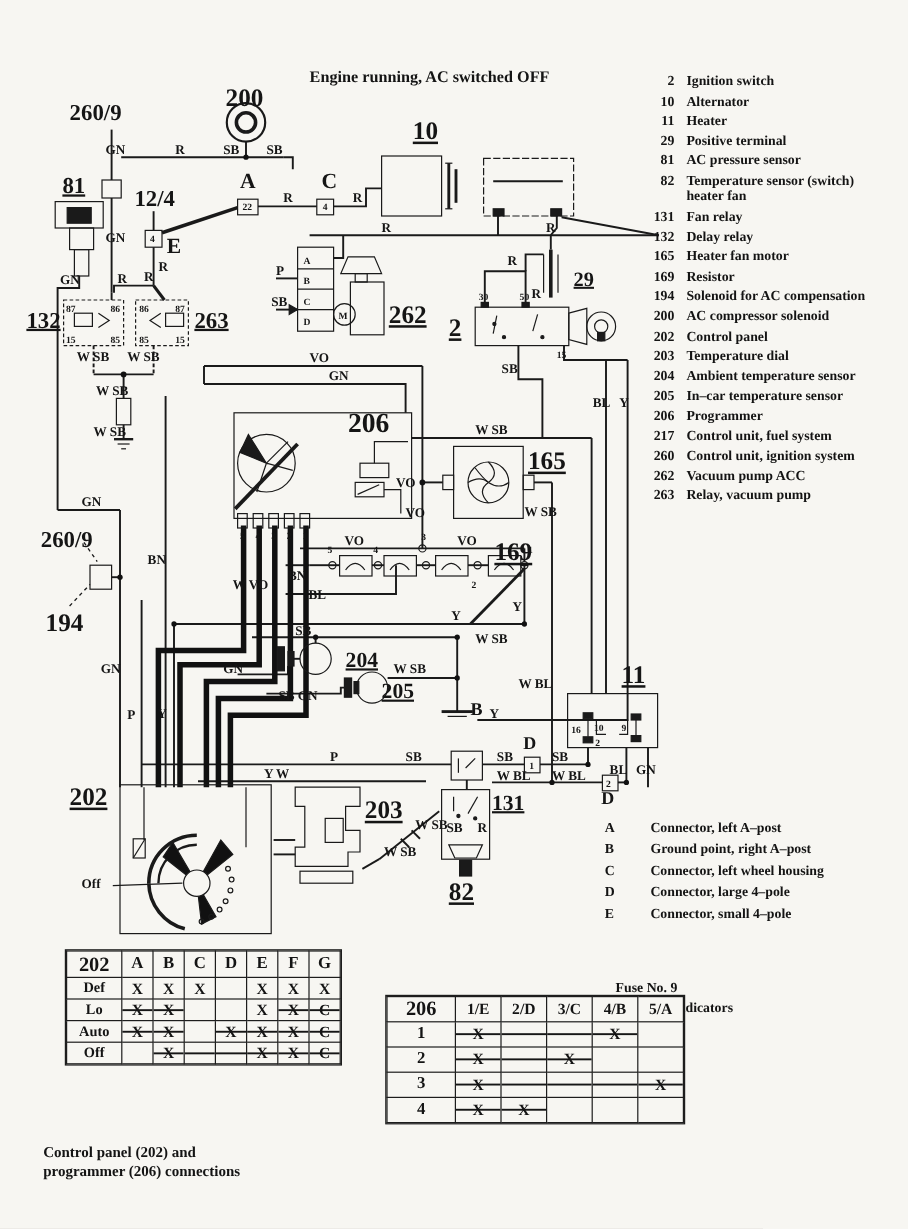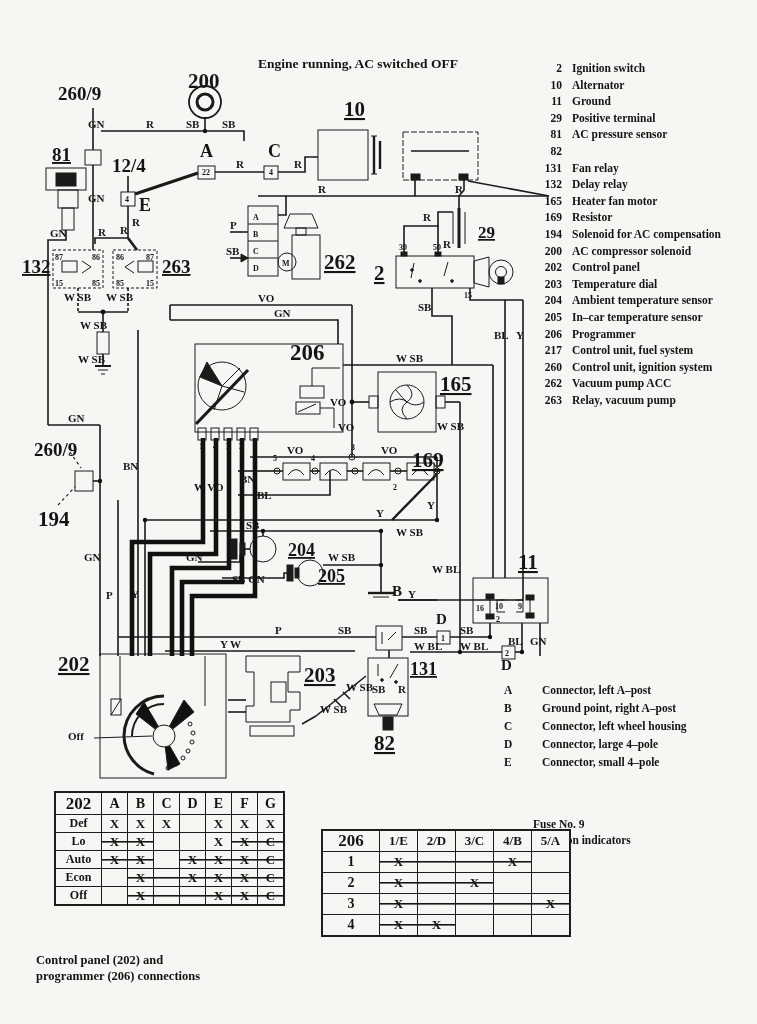--- a/index.html
+++ b/index.html
@@ -508,7 +508,7 @@
       </div>
   <div class="lrow">
         <span class="lnum">11</span>
-        <span>Ground</span>
+        <span>Heater</span>
       </div>
   <div class="lrow">
         <span class="lnum">29</span>

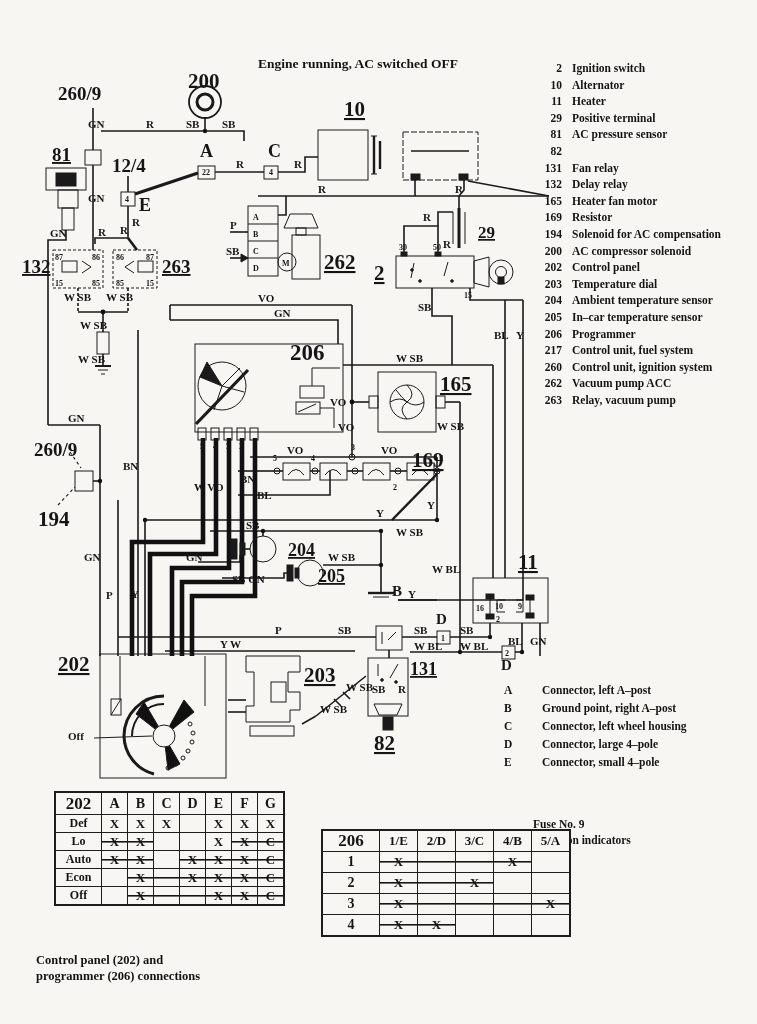--- a/index.html
+++ b/index.html
@@ -520,6 +520,7 @@
       </div>
   <div class="lrow">
         <span class="lnum">82</span>
+        <span><span>Temperature sensor (switch)</span><span class="lname2">heater fan</span></span>
       </div>
   <div class="lrow">
         <span class="lnum">131</span>

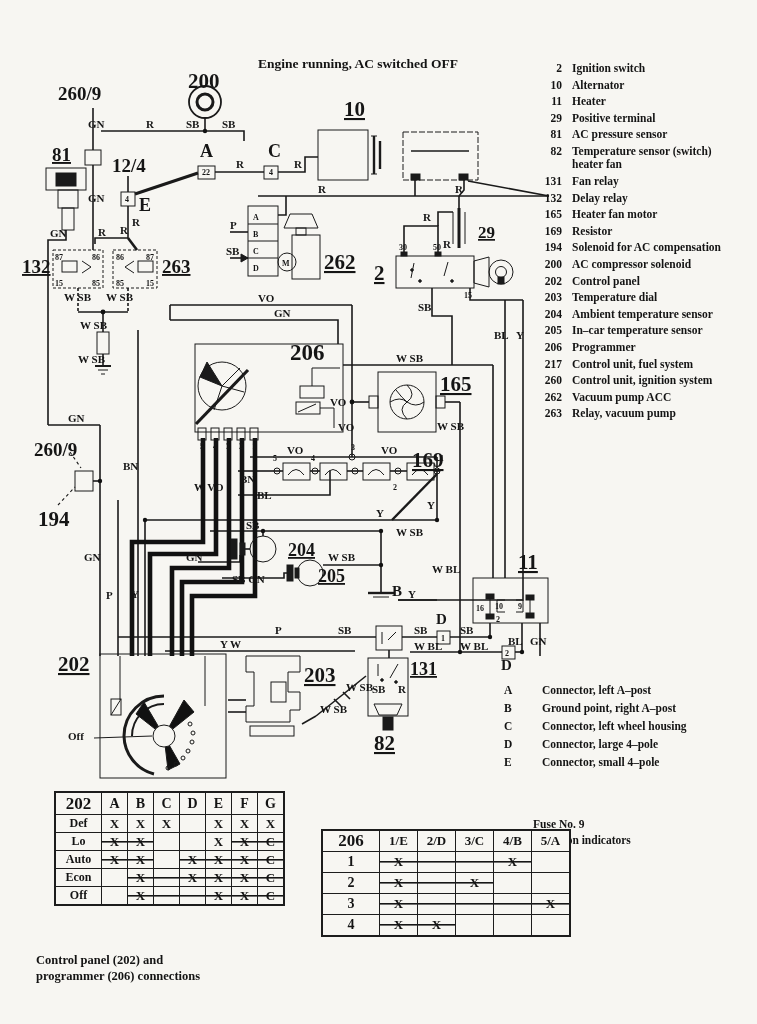--- a/index.html
+++ b/index.html
@@ -20,7 +20,7 @@
   .conleg{left:504px;top:684px;width:250px;font-weight:bold;font-size:11.5px;}
   .conleg .lnum{width:14px;text-align:left;margin-right:24px;}
   .conleg .lrow{margin-bottom:4.6px;}
-  .fusenote{left:533px;top:816px;font-weight:bold;font-size:11.5px;line-height:16px;}
+  .fusenote{left:513px;top:816px;font-weight:bold;font-size:11.5px;line-height:16px;}
   .caption{left:36px;top:952px;font-weight:bold;font-size:12.5px;line-height:16px;}
   table{border-collapse:collapse;background:#f7f6f2;}
   td{border:1px solid #1d1d1d;text-align:center;font-weight:bold;padding:0;}

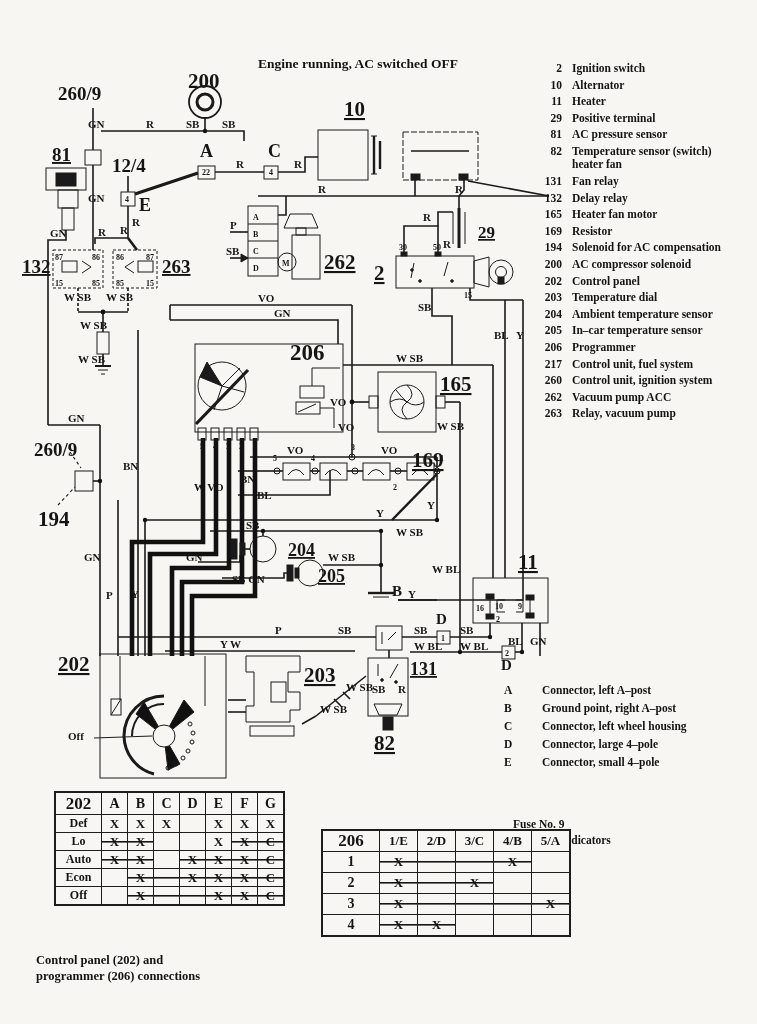--- a/index.html
+++ b/index.html
@@ -660,16 +660,6 @@
           <td class="ln">C</td>
   </tr>
   <tr>
-    <td class="lb">Econ</td>
-    <td></td>
-          <td class="ln">X</td>
-          <td class="ln"></td>
-          <td class="ln">X</td>
-          <td class="ln">X</td>
-          <td class="ln">X</td>
-          <td class="ln">C</td>
-  </tr>
-  <tr>
     <td class="lb">Off</td>
     <td></td>
           <td class="ln">X</td>

